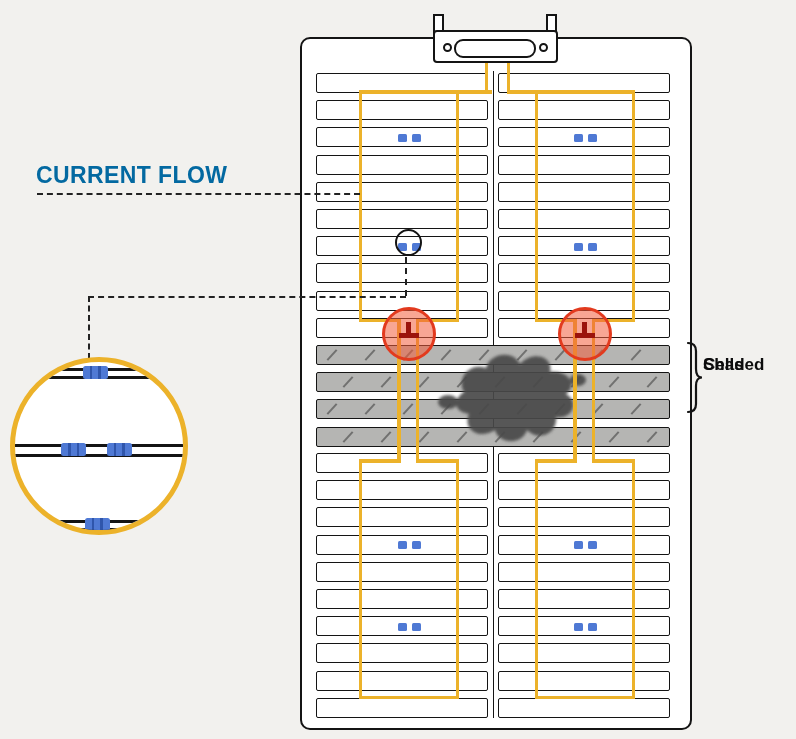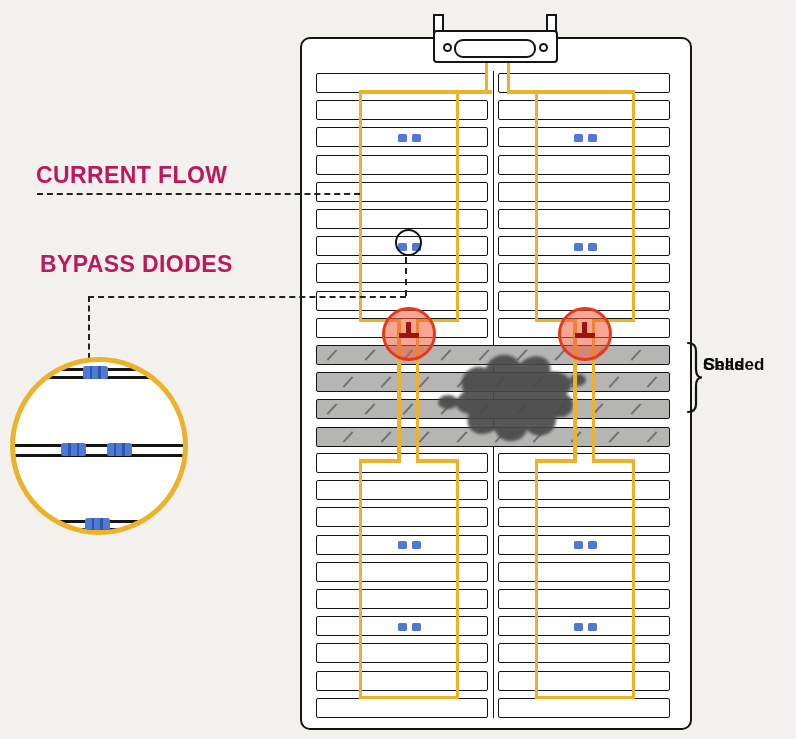--- a/index.html
+++ b/index.html
@@ -43,7 +43,7 @@
   .bp-line-up{left:405px;top:257px;height:39px;}
   .bp-line-down{left:88px;top:296px;height:63px;}
 
-  .label{color:#be185d;font-weight:800;font-size:23px;letter-spacing:.4px;z-index:9;white-space:nowrap;}
+  .label{color:#0369a1;font-weight:800;font-size:23px;letter-spacing:.4px;z-index:9;white-space:nowrap;}
   .lbl-current{left:36px;top:162px;}
   .lbl-bypass{left:40px;top:251px;}
 

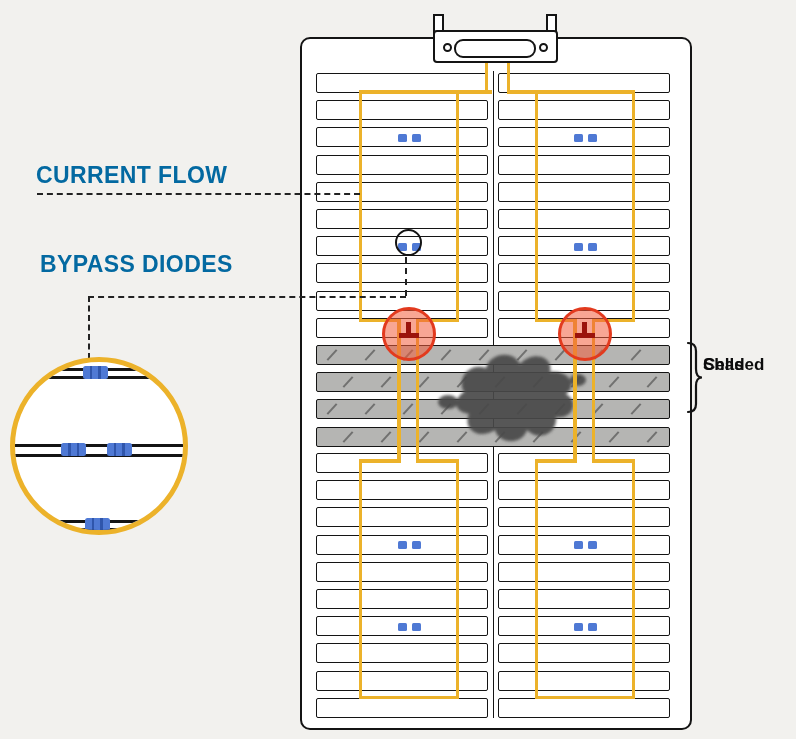--- a/index.html
+++ b/index.html
@@ -105,7 +105,6 @@
   <div class="label lbl-current">CURRENT FLOW</div>
   <div class="dash-h cf-line"></div>
 
-  <div class="label lbl-bypass">BYPASS DIODES</div>
   <div class="dash-h bp-line-h"></div>
   <div class="dash-v bp-line-up"></div>
   <div class="dash-v bp-line-down"></div>

